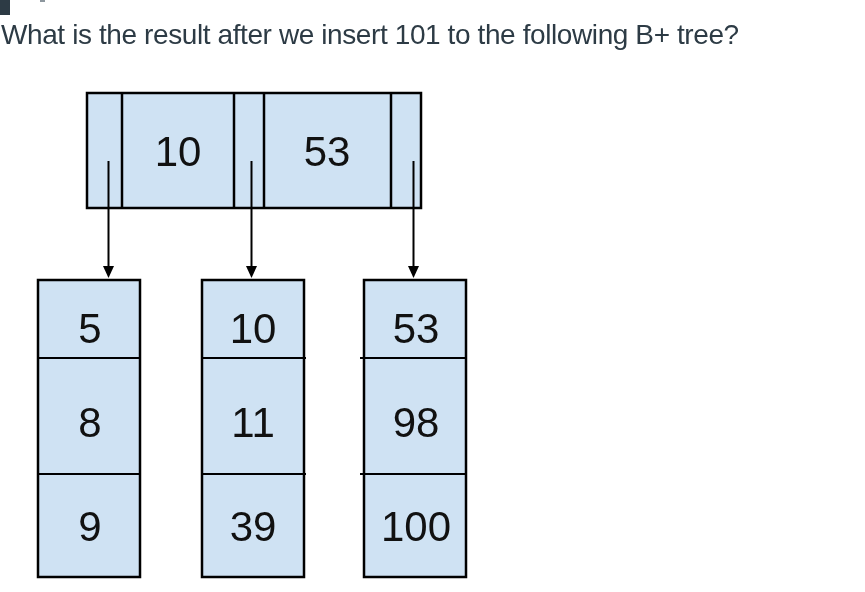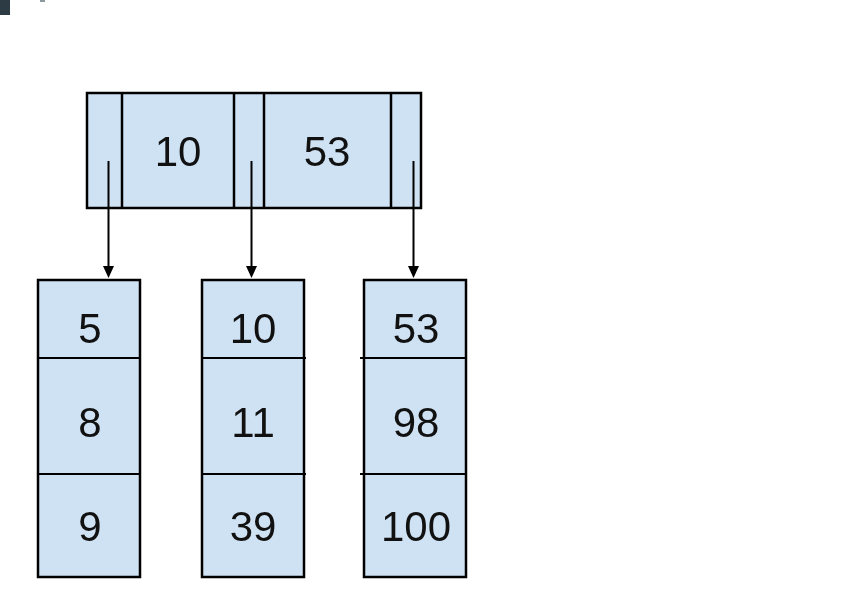--- a/index.html
+++ b/index.html
@@ -82,6 +82,7 @@
   <div class="corner-square"></div>
   <div class="top-dash"></div>
 
+  <div class="question-text">What is the result after we insert 101 to the following B+ tree?</div>
 
   <svg class="tree-svg" width="500" height="512" viewBox="0 0 500 512">
 

